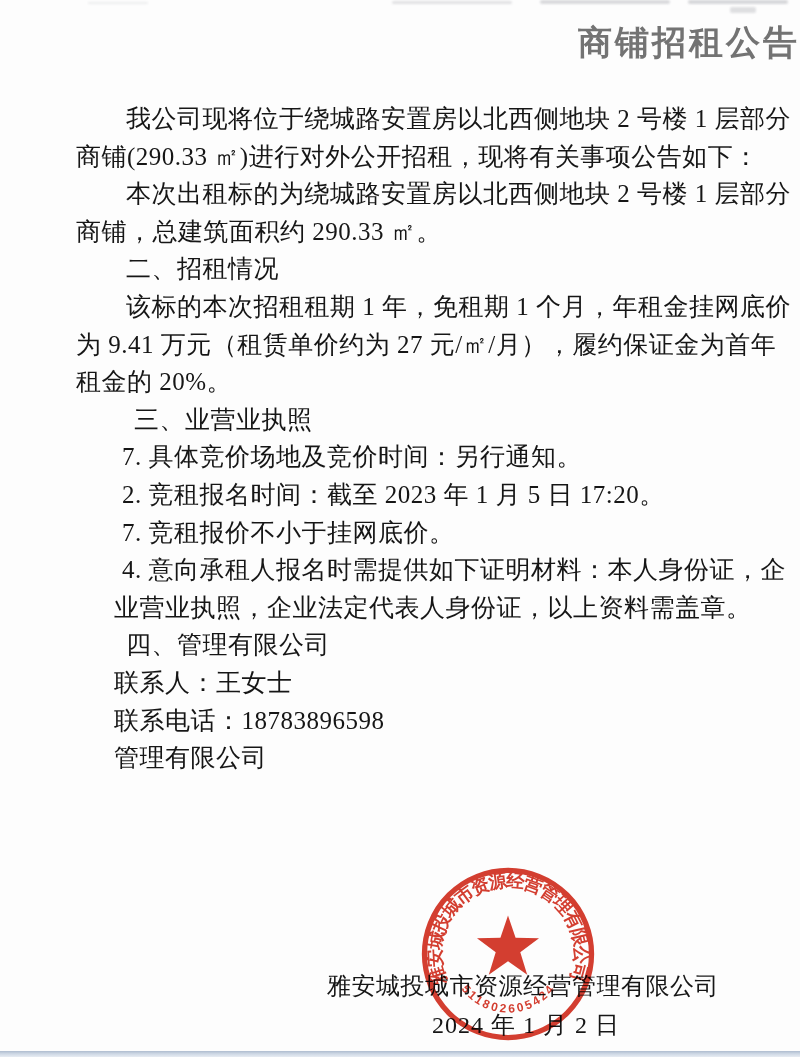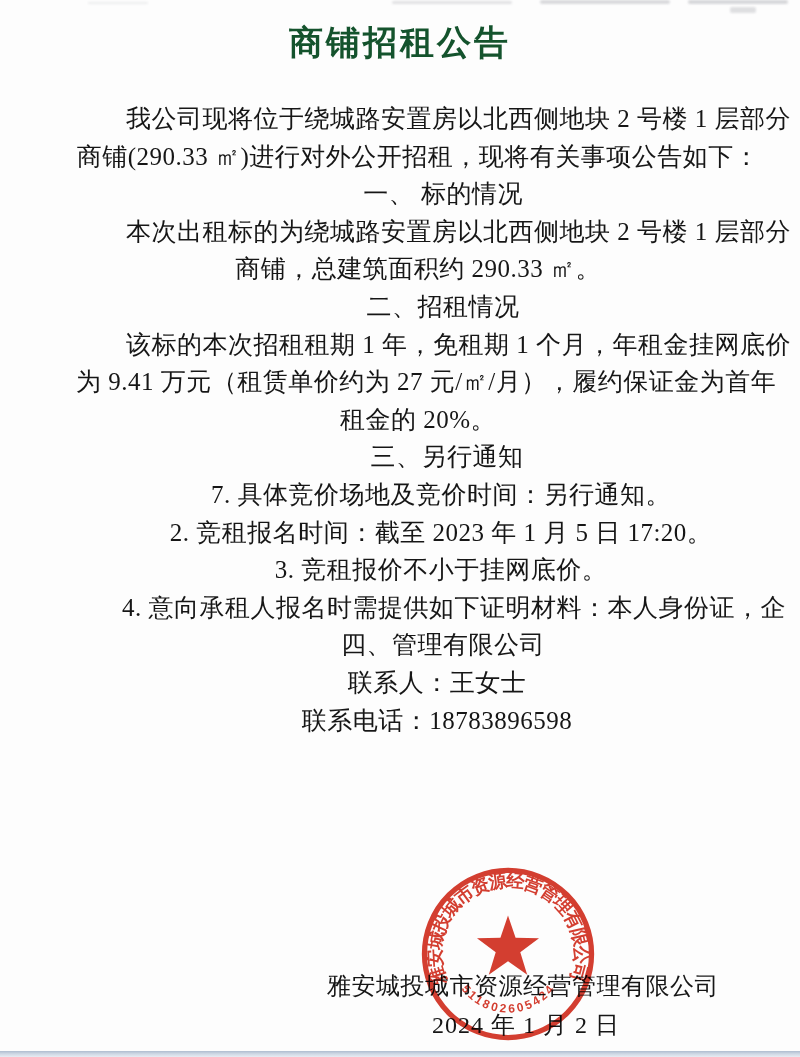--- a/index.html
+++ b/index.html
@@ -8,8 +8,8 @@
 
   .title{
     position:absolute;top:20px;left:0;width:100%;
-    text-align:center;font-family:"Liberation Sans",sans-serif;
-    font-weight:bold;font-size:34px;letter-spacing:3px;color:#14532d;
+    text-align:right;font-family:"Liberation Sans",sans-serif;
+    font-weight:bold;font-size:34px;letter-spacing:3px;color:#737373;
   }
 
   .body-lines{position:absolute;left:76px;top:100px;right:40px;font-size:25px;}

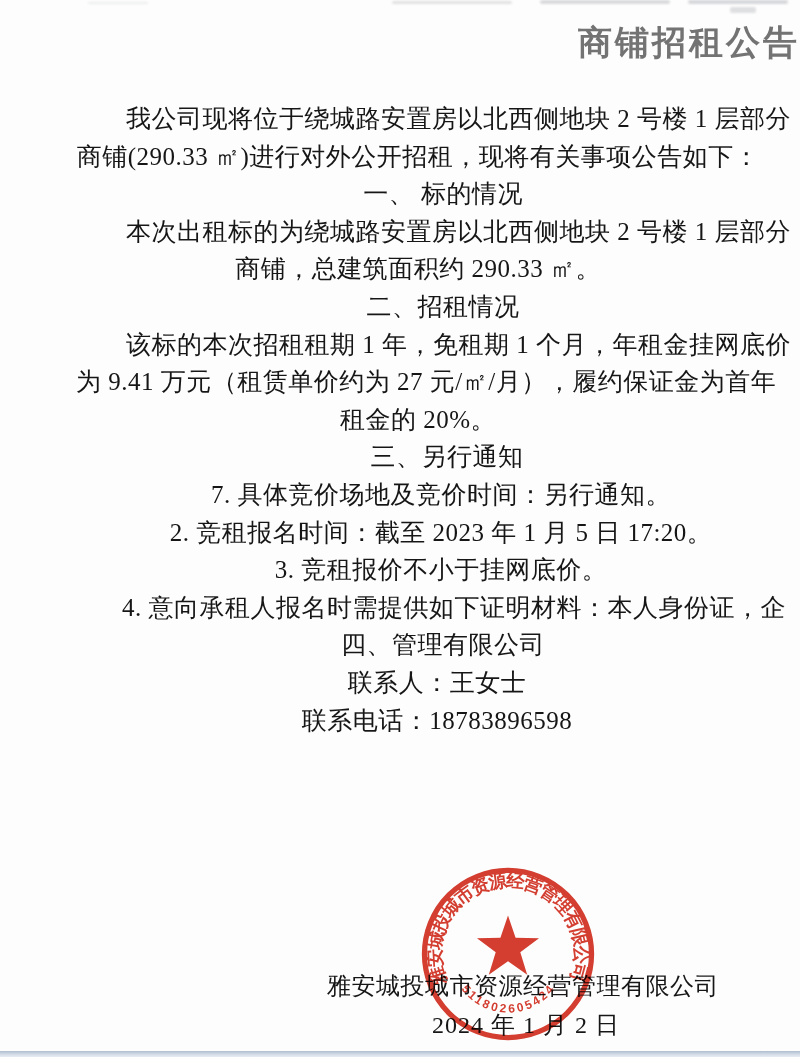--- a/index.html
+++ b/index.html
@@ -13,7 +13,7 @@
   }
 
   .body-lines{position:absolute;left:76px;top:100px;right:40px;font-size:25px;}
-  .ln{height:37.6px;line-height:37.6px;white-space:nowrap;letter-spacing:0.5px;text-align:center;}
+  .ln{height:37.6px;line-height:37.6px;white-space:nowrap;letter-spacing:0.5px;}
   .ind2{padding-left:50px;}
   .ind23{padding-left:58px;}
   .list{padding-left:46px;}

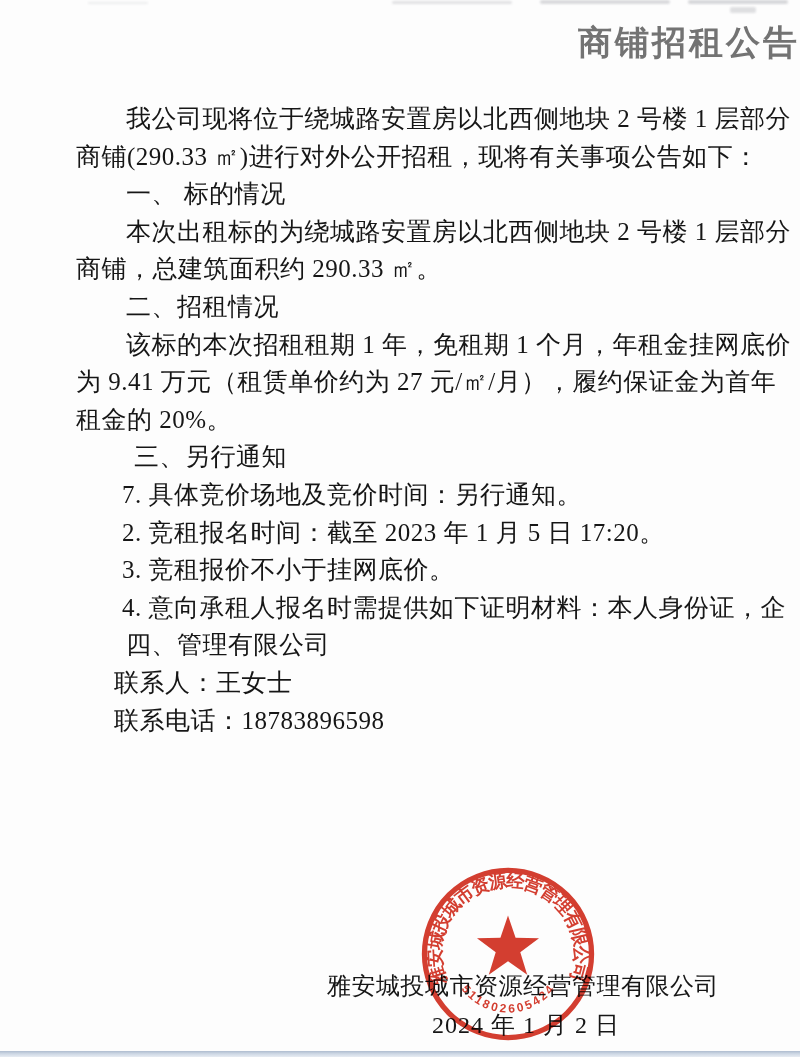--- a/index.html
+++ b/index.html
@@ -57,7 +57,6 @@
   <div class="body-lines">
     <div class="ln ind2">我公司现将位于绕城路安置房以北西侧地块 2 号楼 1 层部分</div>
     <div class="ln">商铺(290.33 ㎡)进行对外公开招租，现将有关事项公告如下：</div>
-    <div class="ln ind2">一、 标的情况</div>
     <div class="ln ind2">本次出租标的为绕城路安置房以北西侧地块 2 号楼 1 层部分</div>
     <div class="ln">商铺，总建筑面积约 290.33 ㎡。</div>
     <div class="ln ind2">二、招租情况</div>

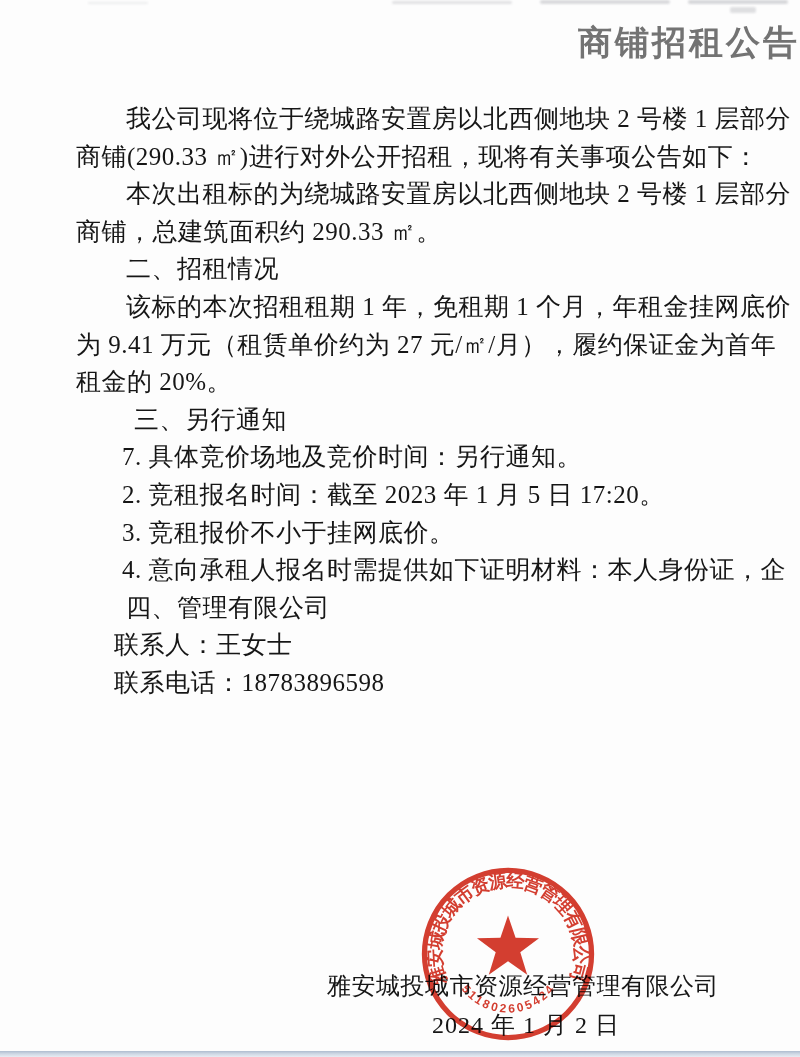--- a/index.html
+++ b/index.html
@@ -63,7 +63,7 @@
     <div class="ln ind2">该标的本次招租租期 1 年，免租期 1 个月，年租金挂网底价</div>
     <div class="ln">为 9.41 万元（租赁单价约为 27 元/㎡/月），履约保证金为首年</div>
     <div class="ln">租金的 20%。</div>
-    <div class="ln ind23">三、另行通知</div>
+    <div class="ln ind23">三、业营业执照</div>
     <div class="ln list">7. 具体竞价场地及竞价时间：另行通知。</div>
     <div class="ln list">2. 竞租报名时间：截至 2023 年 1 月 5 日 17:20。</div>
     <div class="ln list">3. 竞租报价不小于挂网底价。</div>

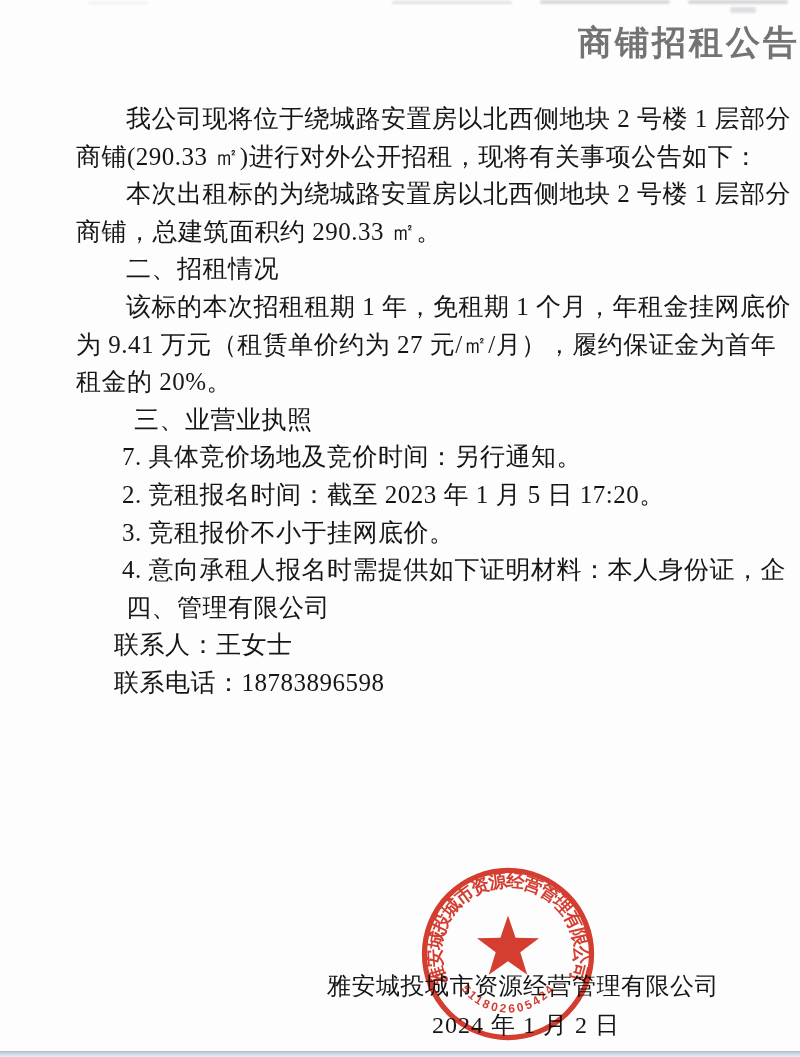--- a/index.html
+++ b/index.html
@@ -66,7 +66,7 @@
     <div class="ln ind23">三、业营业执照</div>
     <div class="ln list">7. 具体竞价场地及竞价时间：另行通知。</div>
     <div class="ln list">2. 竞租报名时间：截至 2023 年 1 月 5 日 17:20。</div>
-    <div class="ln list">3. 竞租报价不小于挂网底价。</div>
+    <div class="ln list">7. 竞租报价不小于挂网底价。</div>
     <div class="ln list">4. 意向承租人报名时需提供如下证明材料：本人身份证，企</div>
     <div class="ln ind2">四、管理有限公司</div>
     <div class="ln hang">联系人：王女士</div>

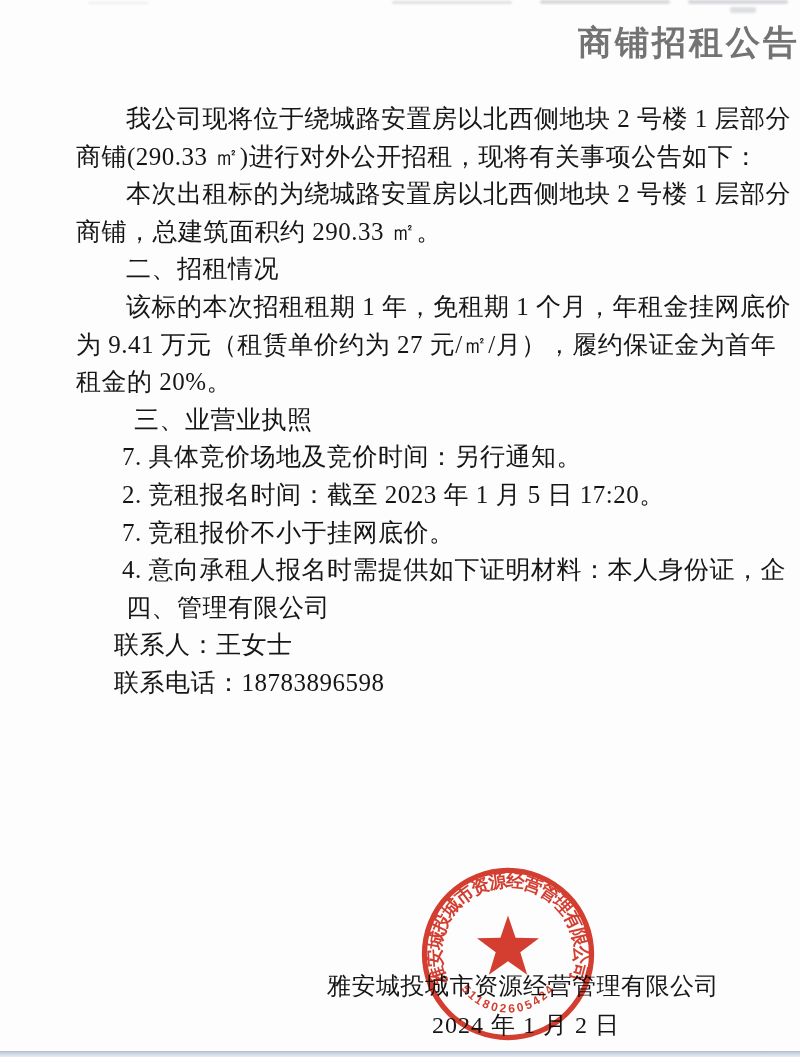--- a/index.html
+++ b/index.html
@@ -68,6 +68,7 @@
     <div class="ln list">2. 竞租报名时间：截至 2023 年 1 月 5 日 17:20。</div>
     <div class="ln list">7. 竞租报价不小于挂网底价。</div>
     <div class="ln list">4. 意向承租人报名时需提供如下证明材料：本人身份证，企</div>
+    <div class="ln hang">业营业执照，企业法定代表人身份证，以上资料需盖章。</div>
     <div class="ln ind2">四、管理有限公司</div>
     <div class="ln hang">联系人：王女士</div>
     <div class="ln hang">联系电话：18783896598</div>

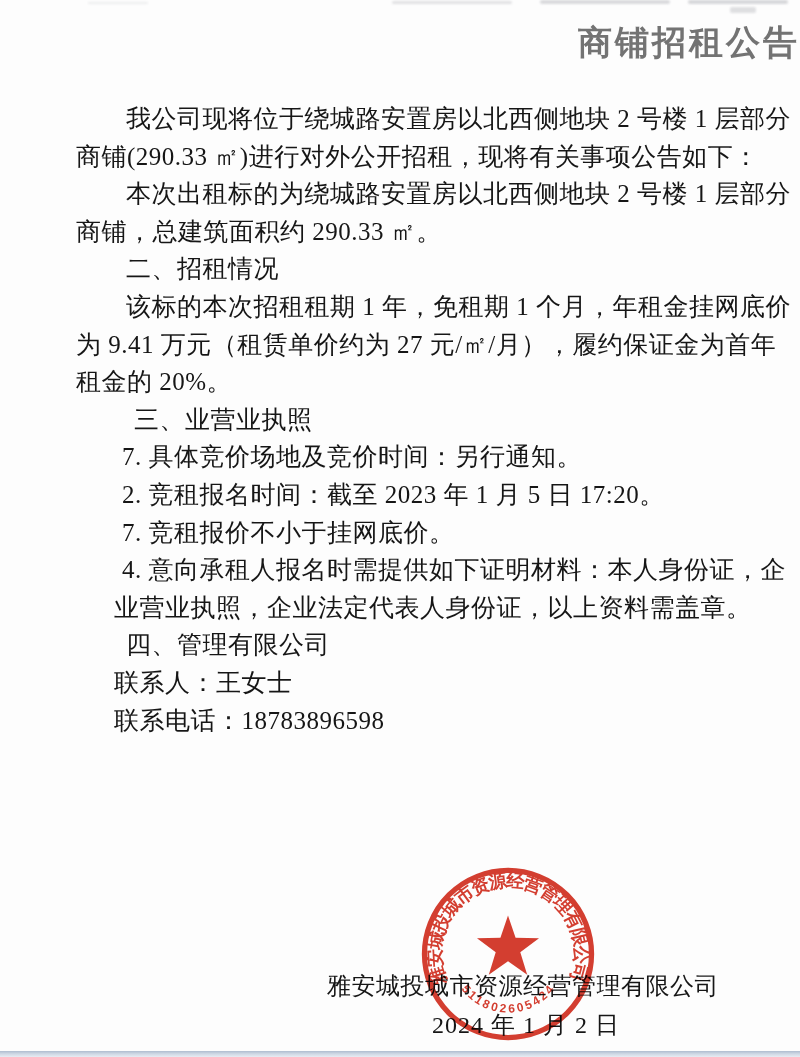--- a/index.html
+++ b/index.html
@@ -72,6 +72,7 @@
     <div class="ln ind2">四、管理有限公司</div>
     <div class="ln hang">联系人：王女士</div>
     <div class="ln hang">联系电话：18783896598</div>
+    <div class="ln hang">管理有限公司</div>
   </div>
 
   <div class="company">雅安城投城市资源经营管理有限公司</div>

